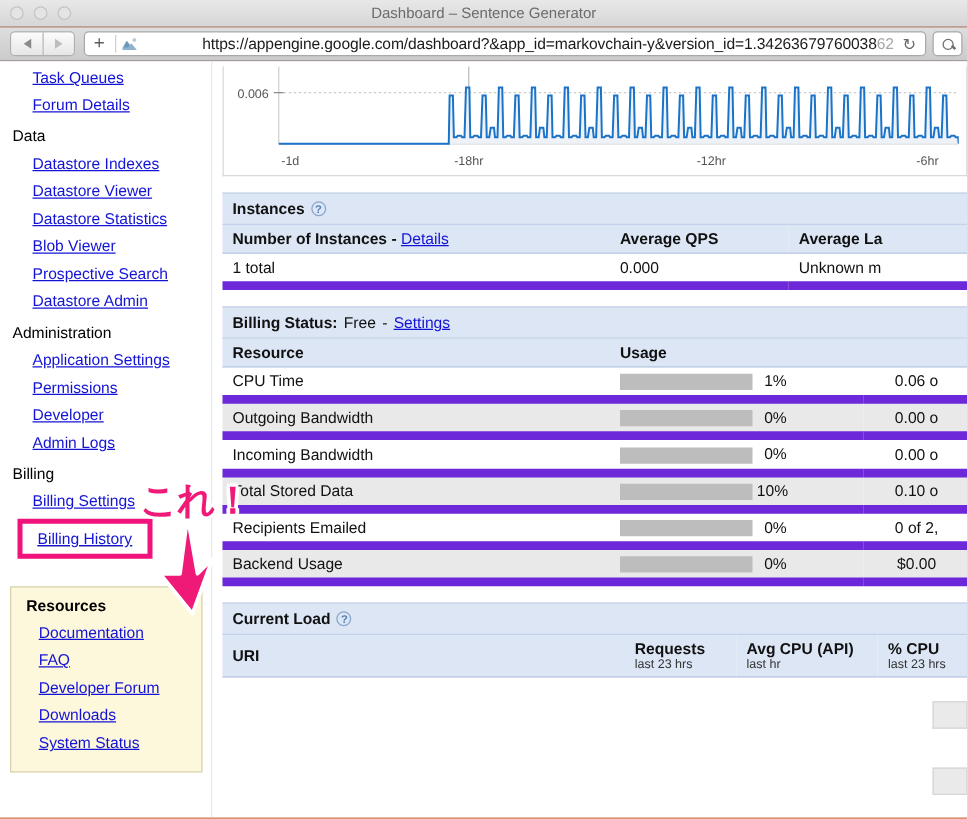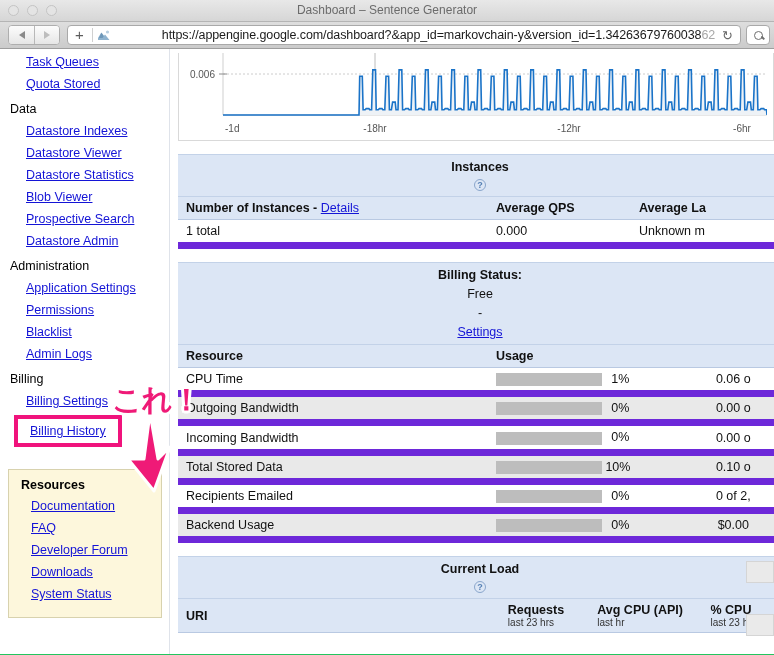--- a/index.html
+++ b/index.html
@@ -16,7 +16,7 @@
     position: relative;
     width: 774px; height: 655px;
     overflow: hidden;
-    background: #22c55e;
+    background: #c2410c;
   }
   #titlebar {
     position: relative;

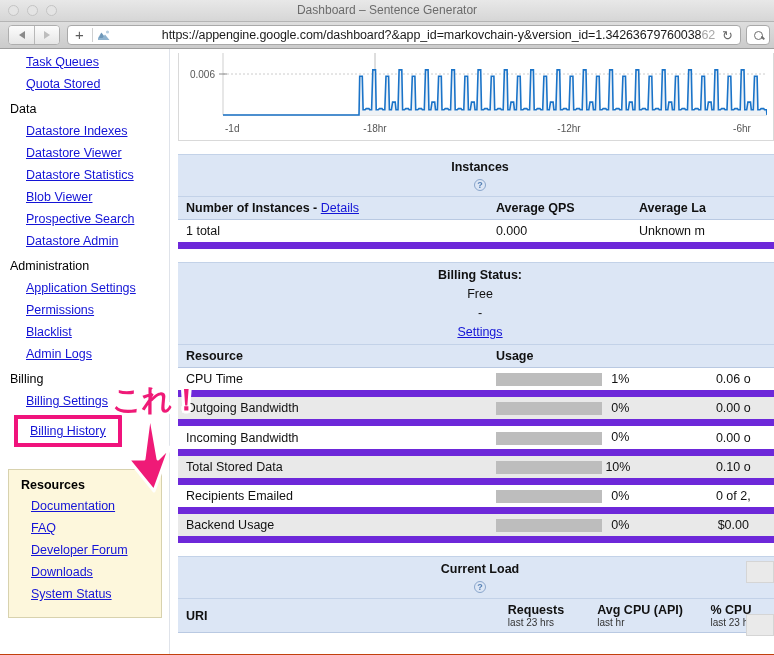--- a/index.html
+++ b/index.html
@@ -358,7 +358,7 @@
       <div id="sidebar-divider"></div>
 
       <a class="nav-link">Task Queues</a>
-      <a class="nav-link">Quota Stored</a>
+      <a class="nav-link">Forum Details</a>
 
       <div class="nav-group-head">Data</div>
       <a class="nav-link">Datastore Indexes</a>

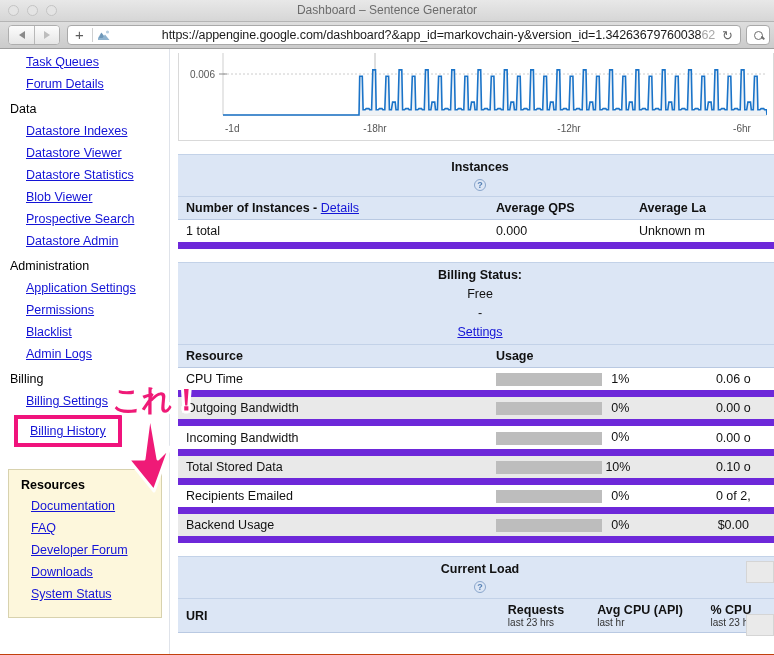--- a/index.html
+++ b/index.html
@@ -248,7 +248,6 @@
     align-items: center;
     gap: 5px;
     font-family: "Liberation Sans", sans-serif;
-    flex-direction: column;
   }
   .sec-head .normal { font-weight: normal; }
   .help-icon {

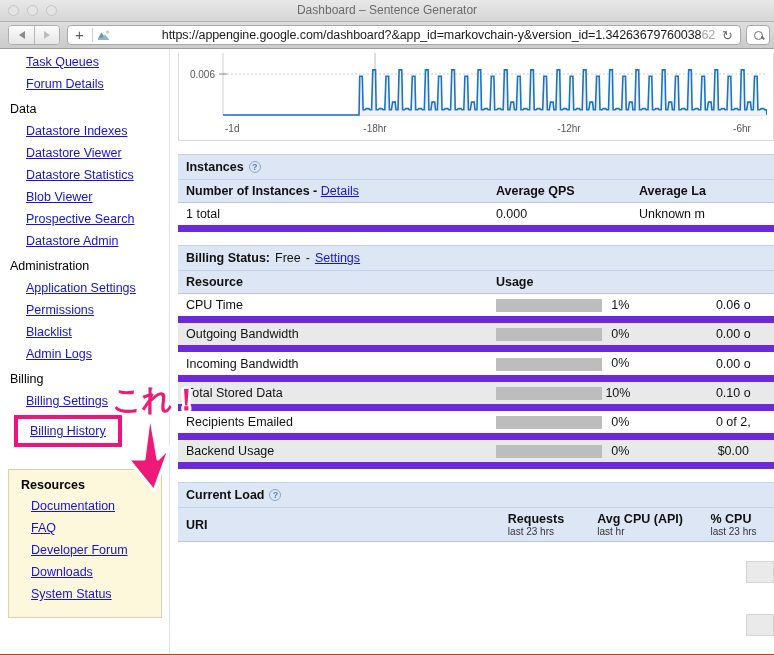--- a/index.html
+++ b/index.html
@@ -370,7 +370,7 @@
       <div class="nav-group-head">Administration</div>
       <a class="nav-link">Application Settings</a>
       <a class="nav-link">Permissions</a>
-      <a class="nav-link">Blacklist</a>
+      <a class="nav-link">Developer</a>
       <a class="nav-link">Admin Logs</a>
 
       <div class="nav-group-head">Billing</div>

